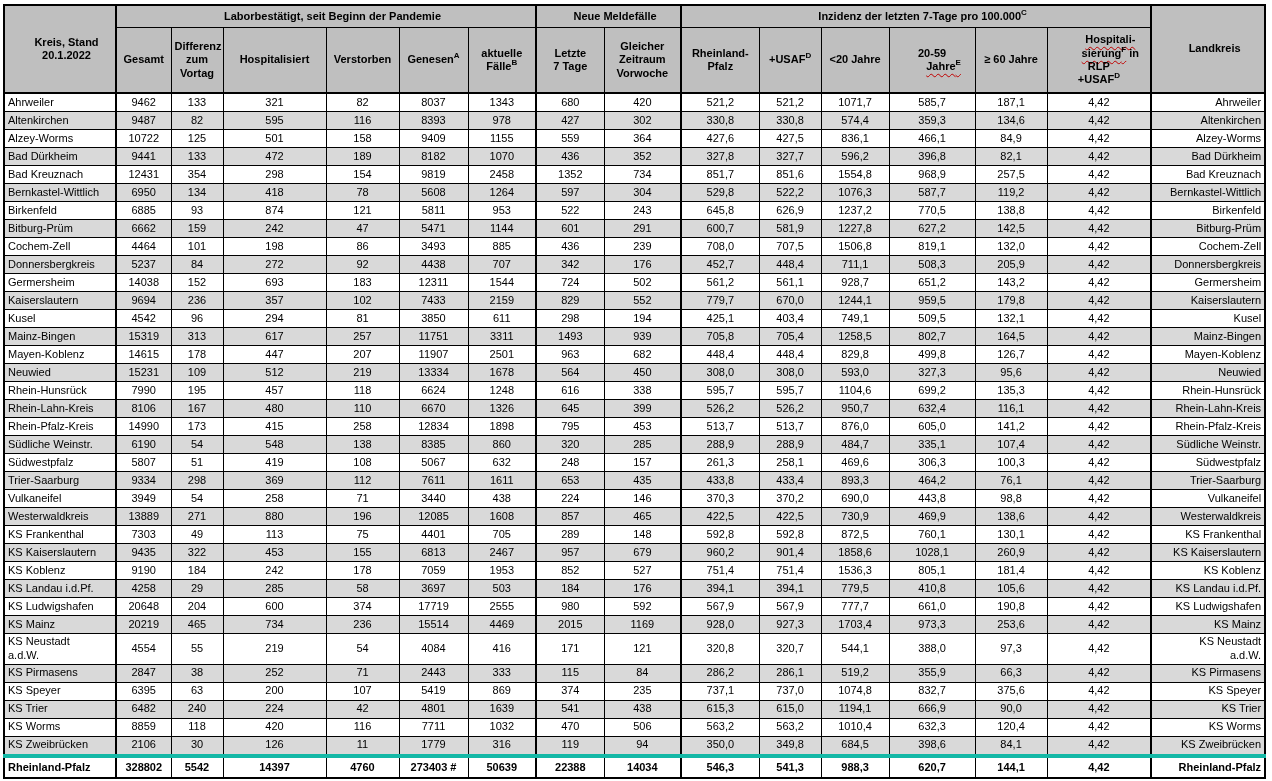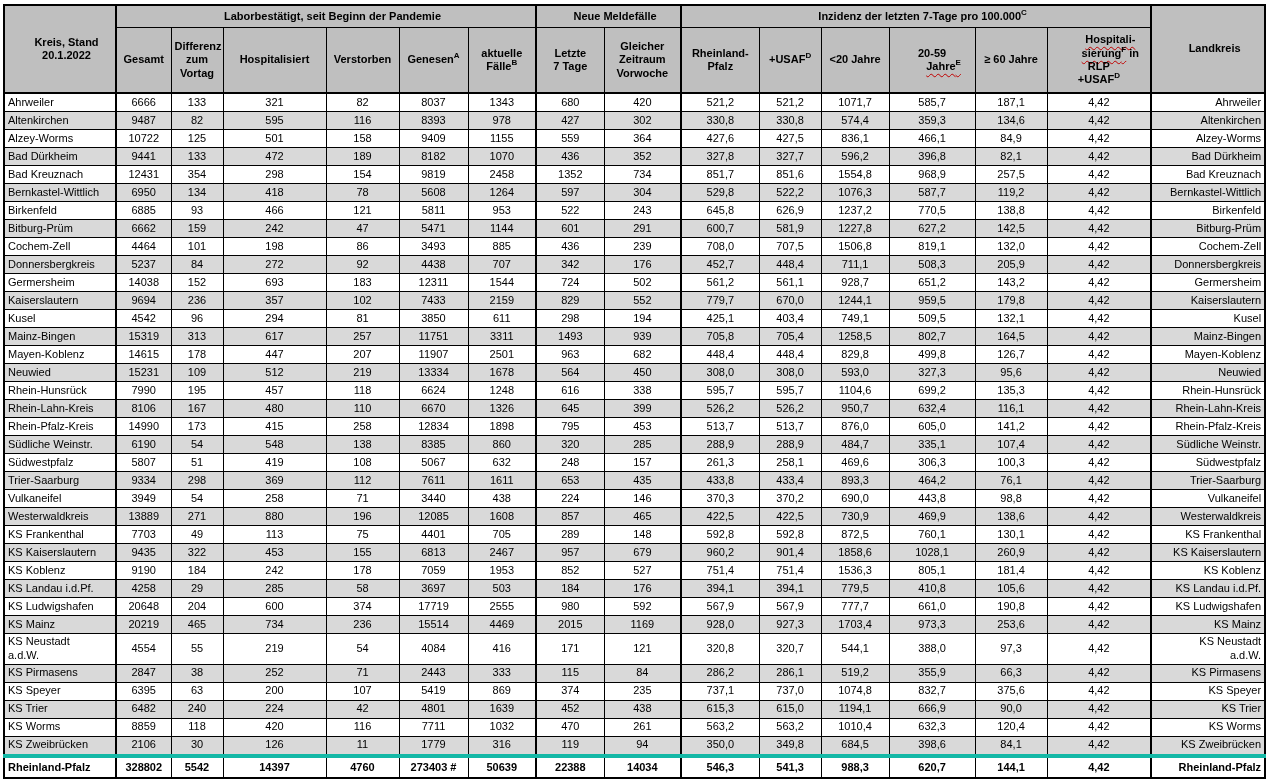--- a/index.html
+++ b/index.html
@@ -78,7 +78,7 @@
   <tbody class="data">
         <tr>
           <td class="c-kreis">Ahrweiler</td>
-          <td class="gb-l">6666</td>
+          <td class="gb-l">9462</td>
           <td>133</td>
           <td>321</td>
           <td>82</td>

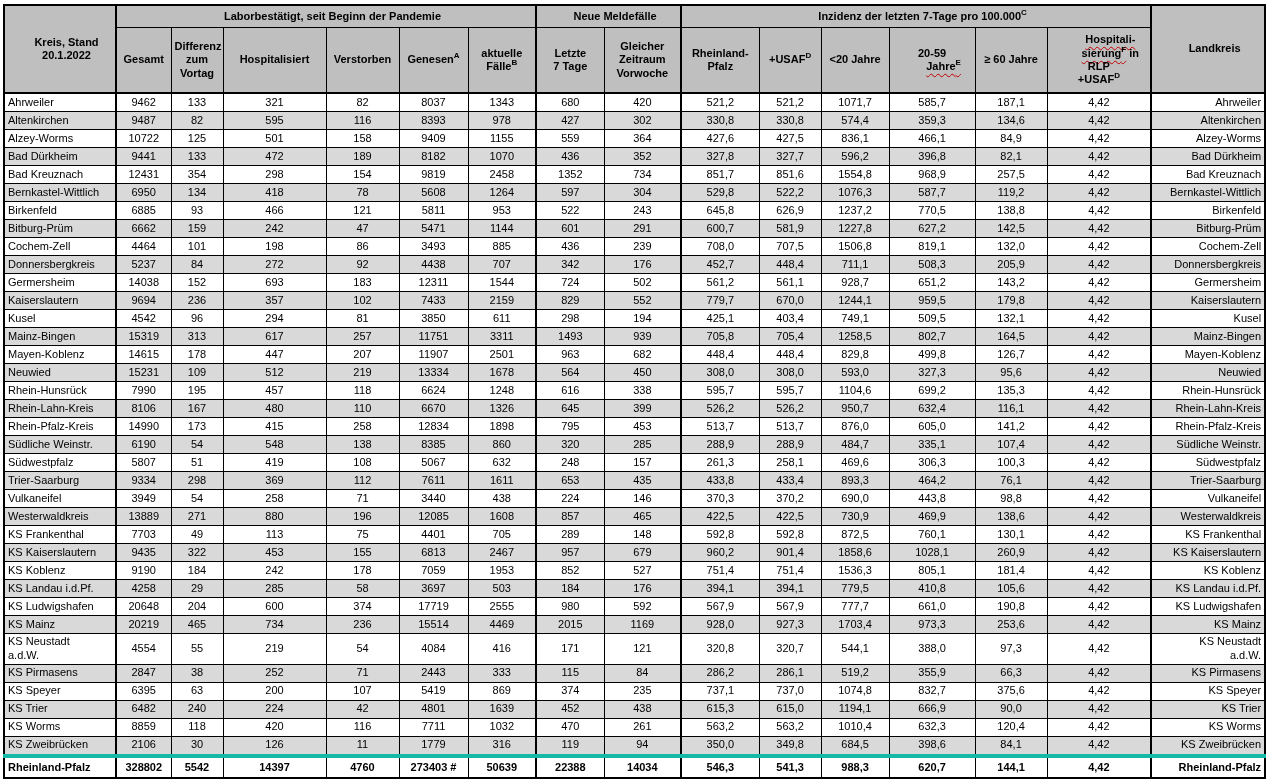--- a/index.html
+++ b/index.html
@@ -188,7 +188,7 @@
           <td class="c-kreis">Birkenfeld</td>
           <td class="gb-l">6885</td>
           <td>93</td>
-          <td>466</td>
+          <td>874</td>
           <td>121</td>
           <td>5811</td>
           <td>953</td>

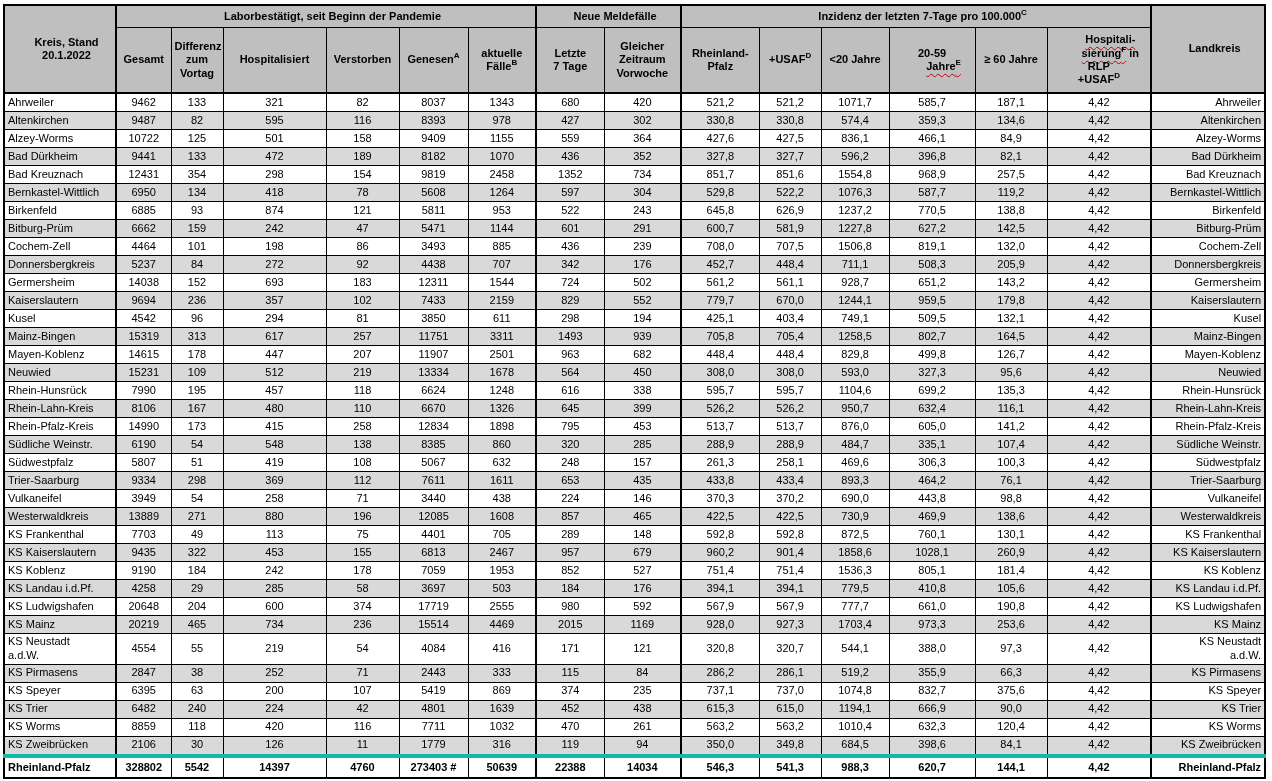--- a/index.html
+++ b/index.html
@@ -510,7 +510,7 @@
         </tr>
         <tr>
           <td class="c-kreis">KS Frankenthal</td>
-          <td class="gb-l">7703</td>
+          <td class="gb-l">7303</td>
           <td>49</td>
           <td>113</td>
           <td>75</td>

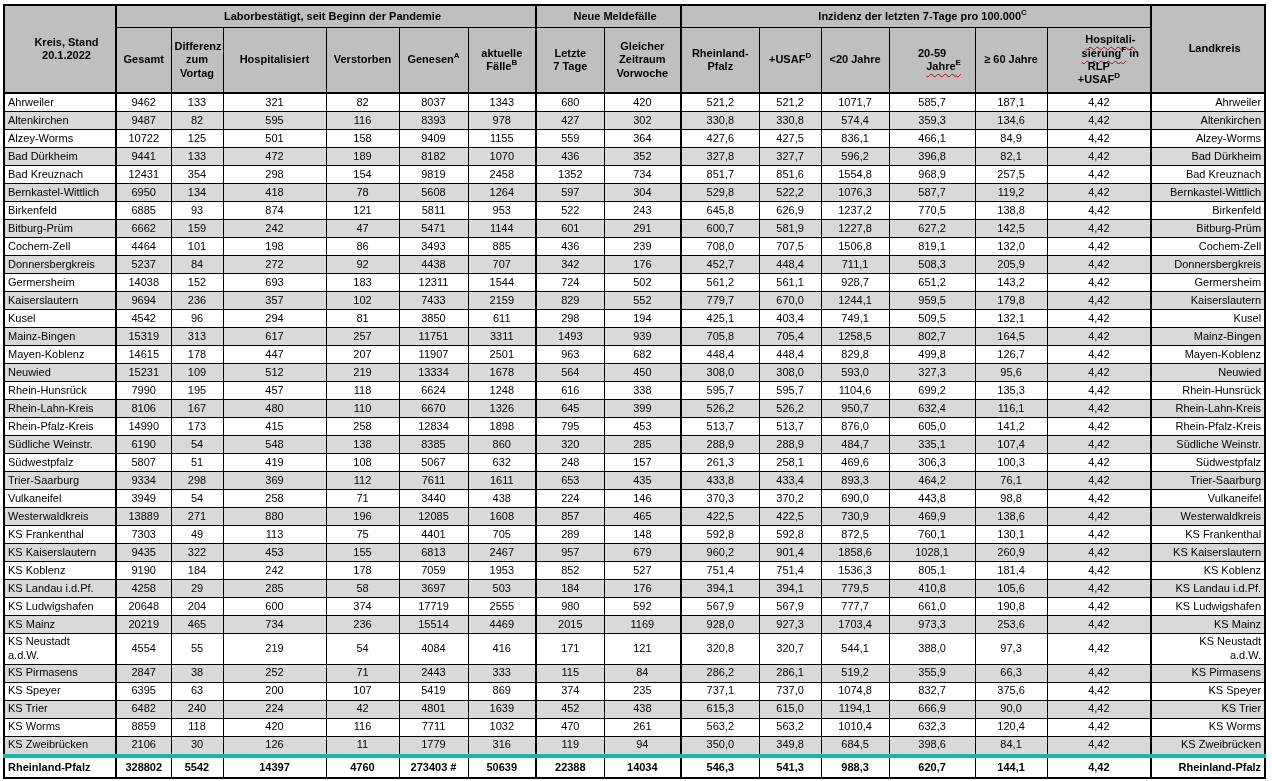--- a/index.html
+++ b/index.html
@@ -680,7 +680,7 @@
           <td>42</td>
           <td>4801</td>
           <td>1639</td>
-          <td class="gb-l">452</td>
+          <td class="gb-l">541</td>
           <td>438</td>
           <td class="gb-l">615,3</td>
           <td>615,0</td>

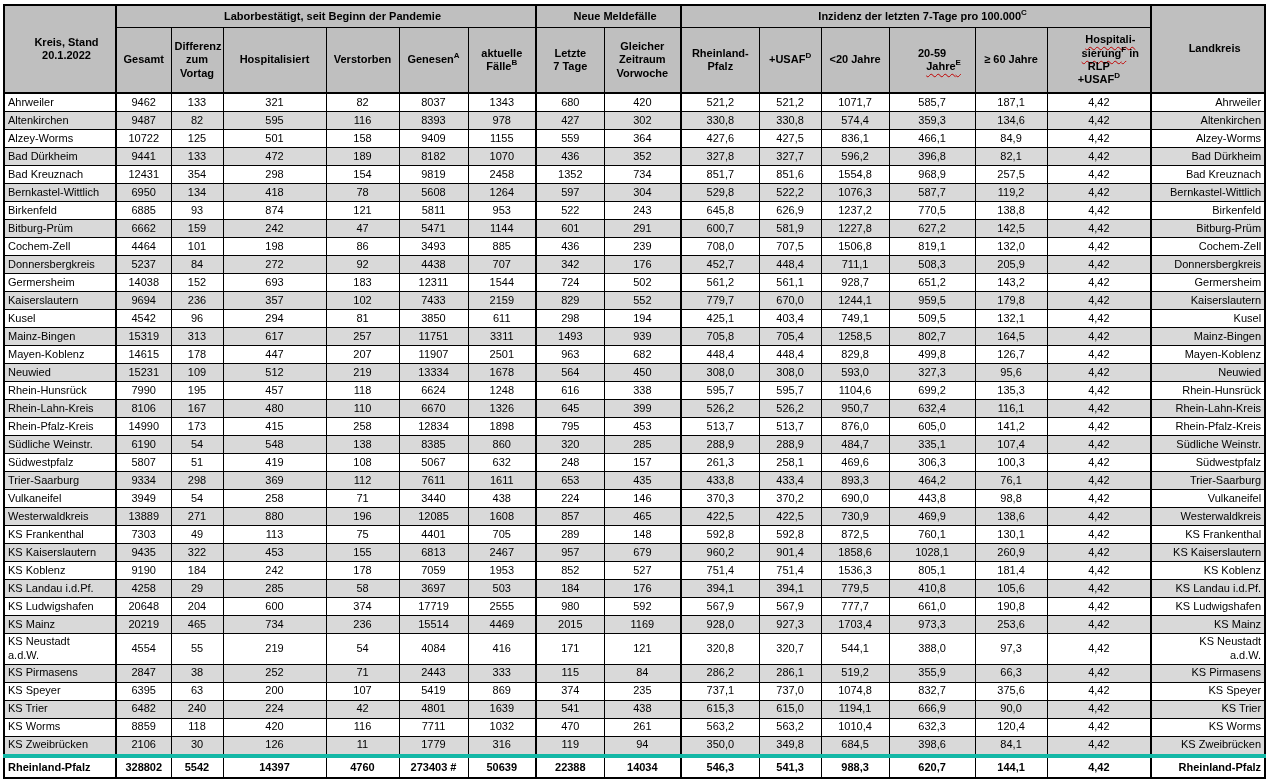--- a/index.html
+++ b/index.html
@@ -699,7 +699,7 @@
           <td>7711</td>
           <td>1032</td>
           <td class="gb-l">470</td>
-          <td>261</td>
+          <td>506</td>
           <td class="gb-l">563,2</td>
           <td>563,2</td>
           <td>1010,4</td>

